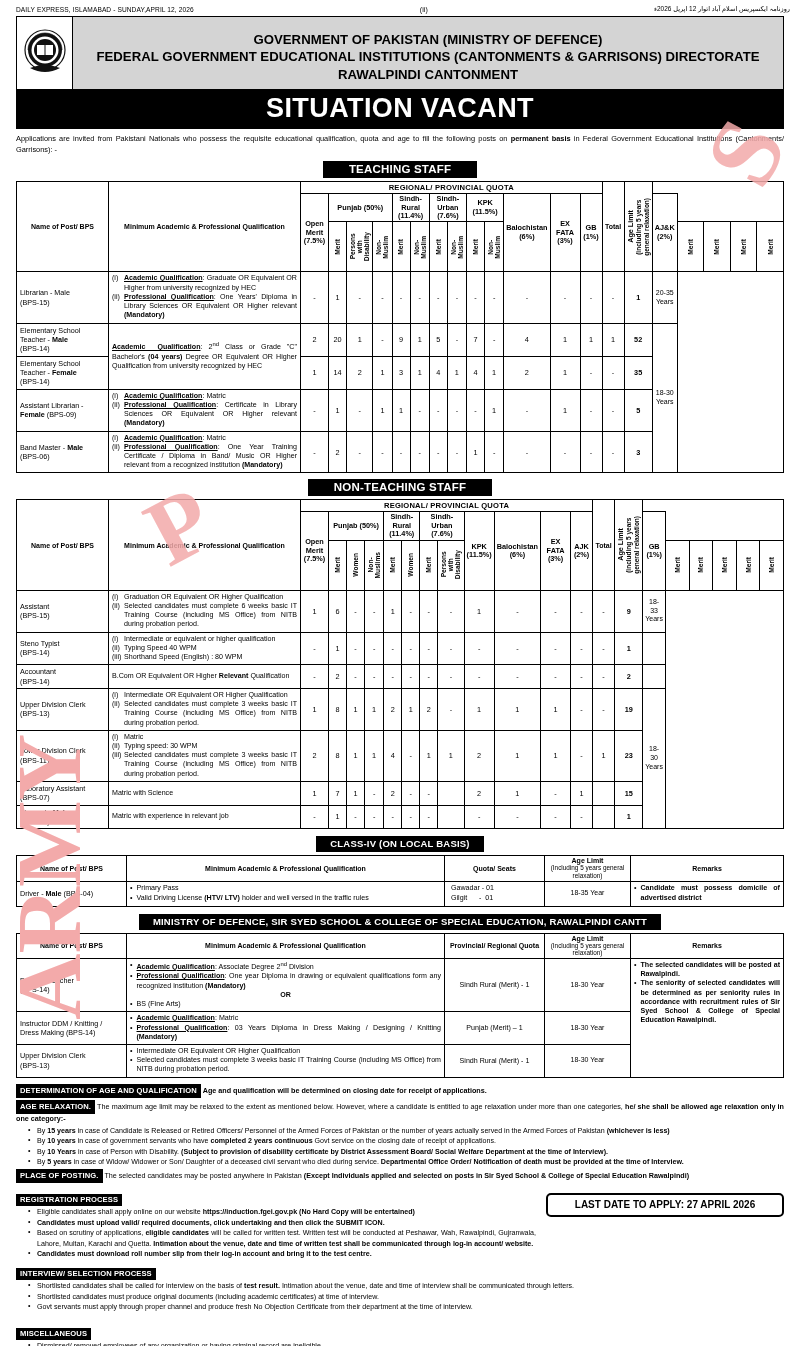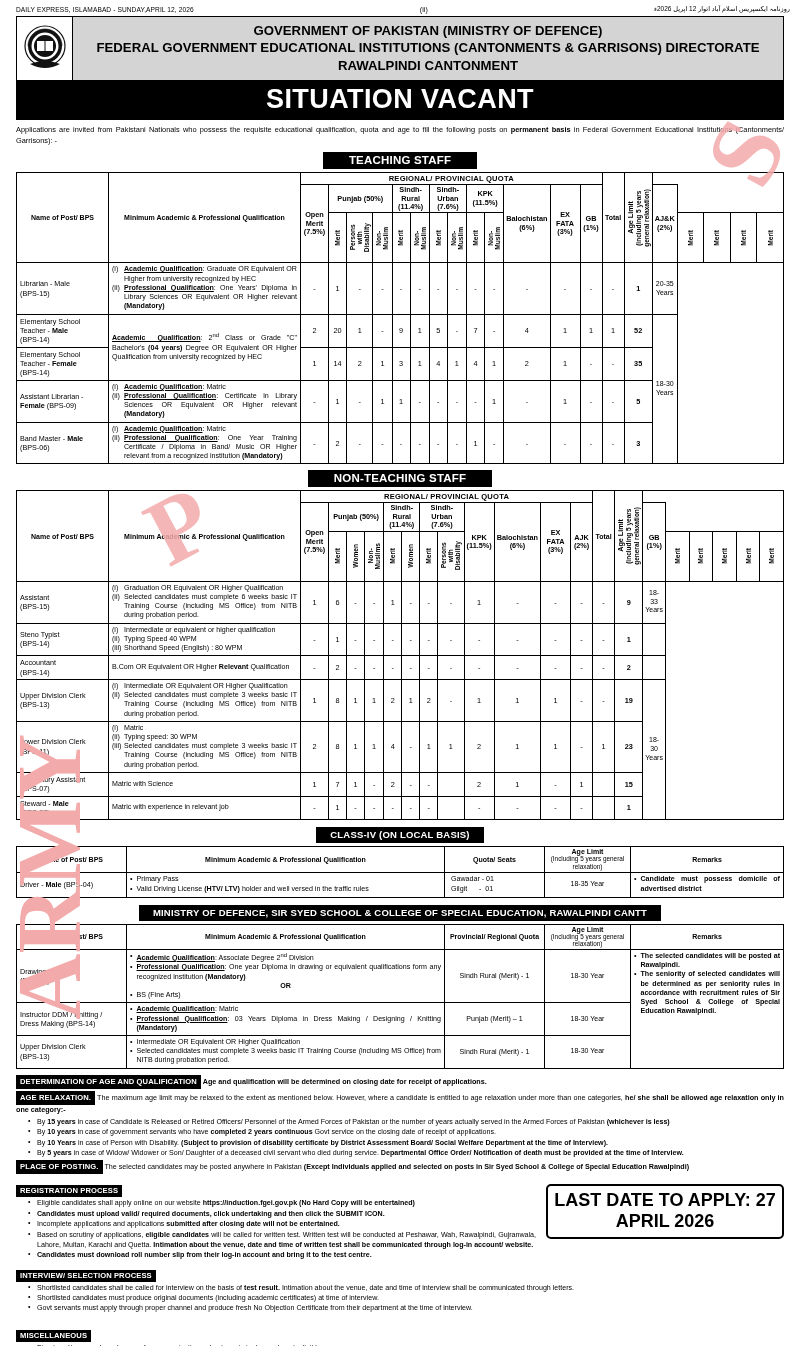--- a/index.html
+++ b/index.html
@@ -25,7 +25,7 @@
   .crest { width:56px; border-right:1px solid #000; background:#fff;
            display:flex; align-items:center; justify-content:center; padding:2px 0; }
   .crest svg { display:block; }
-  .mast-text { flex:1; text-align:center; padding:5px 4px 6px; }
+  .mast-text { flex:1; text-align:center; padding:5px 4px 6px;margin-top:9px; }
   .mast-text div { font-weight:bold; line-height:1.32; }
   .ml1 { font-size:13.2px; }
   .ml2 { font-size:13.2px; }

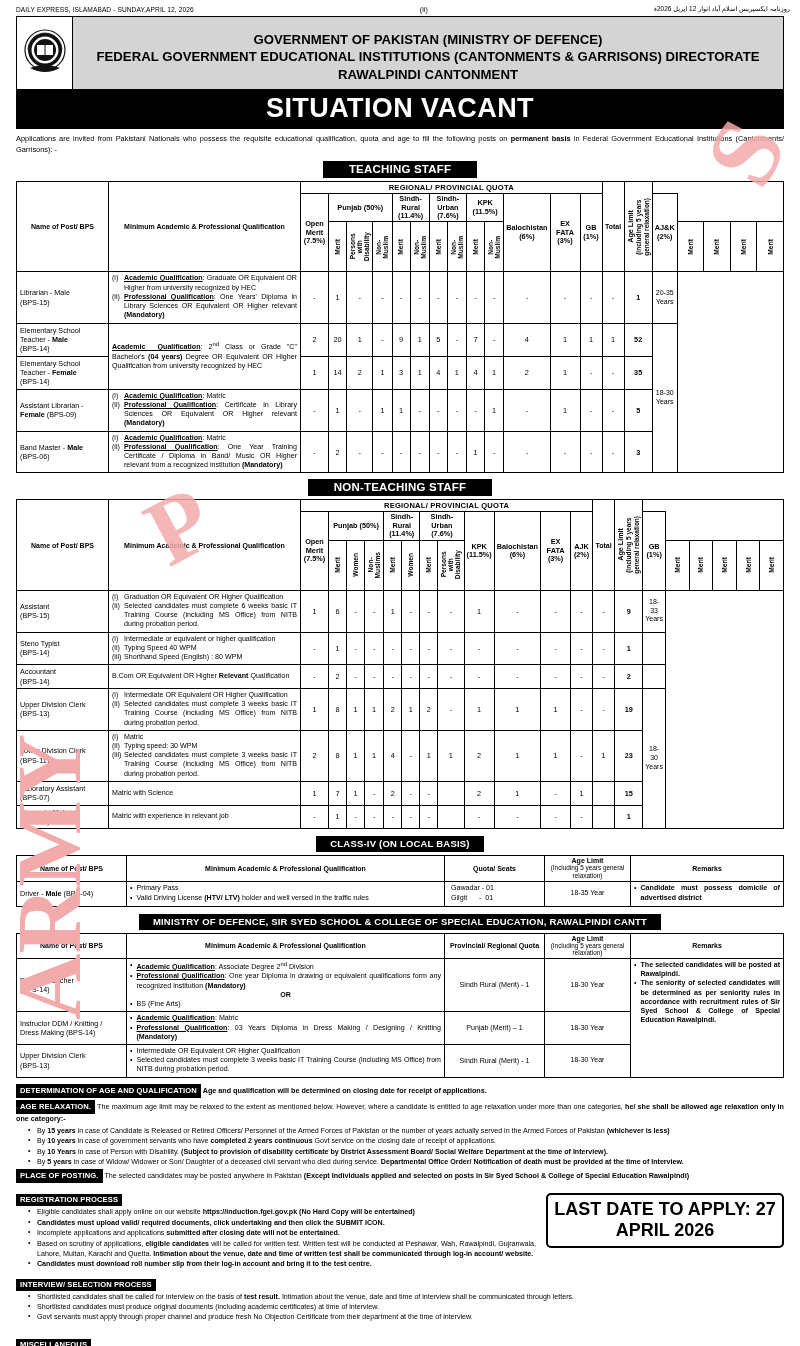--- a/index.html
+++ b/index.html
@@ -86,7 +86,7 @@
   .reg-wrap { display:flex; gap:10px; align-items:flex-start; }
   .reg-left { flex:1; }
   .lastdate { flex:none; width:238px; margin-top:8px; border:2px solid #000; border-radius:5px;
-              text-align:center; font-weight:bold; font-size:18px; padding:4px 0 5px; }
+              text-align:center; font-weight:bold; font-size:10px; padding:4px 0 5px; }
 
   
   .wm { position:absolute; pointer-events:none; color:#f3aaaa; font-weight:bold;

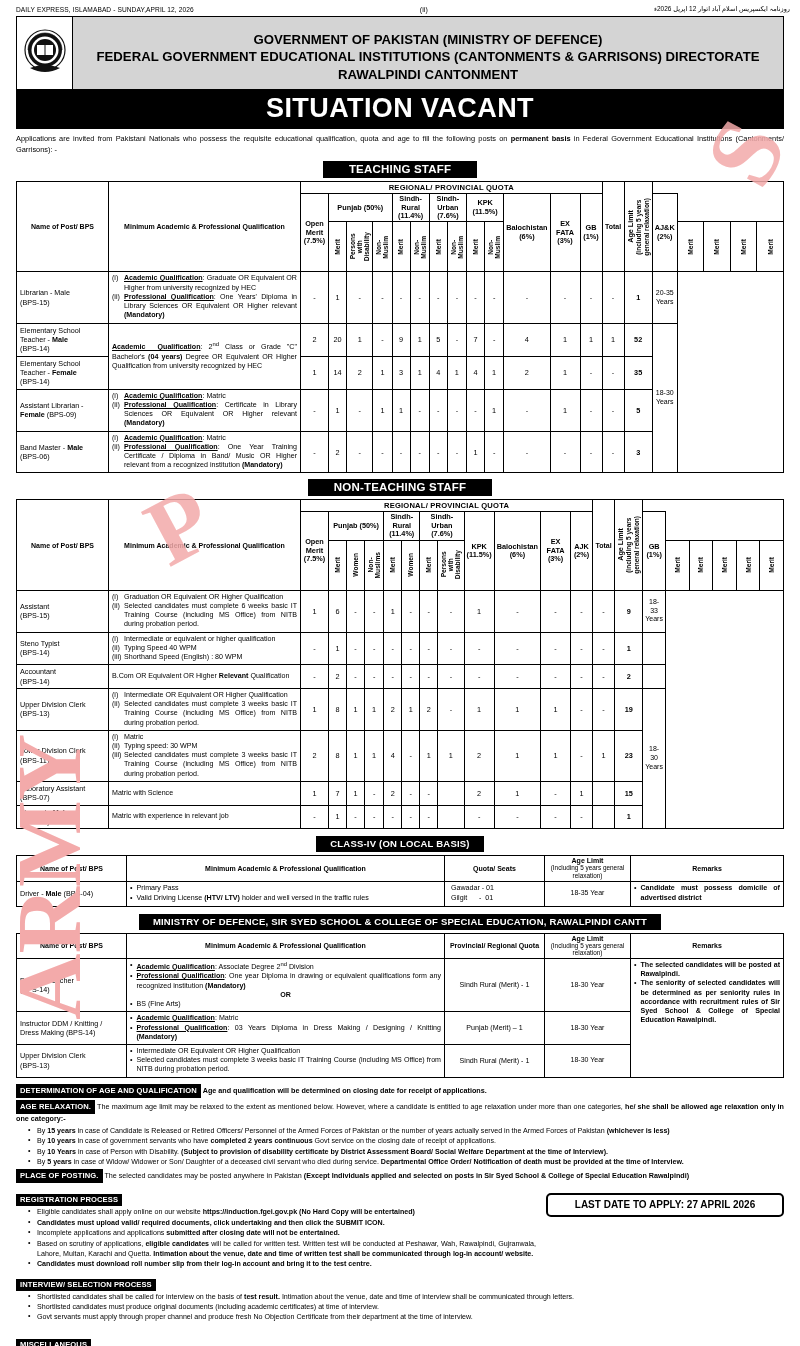--- a/index.html
+++ b/index.html
@@ -746,7 +746,6 @@
         <ul class="blt">
           <li>Eligible candidates shall apply online on our website <b>https://induction.fgei.gov.pk (No Hard Copy will be entertained)</b></li>
           <li><b>Candidates must upload valid/ required documents, click undertaking and then click the SUBMIT ICON.</b></li>
-          <li>Incomplete applications and applications <b>submitted after closing date will not be entertained.</b></li>
           <li>Based on scrutiny of applications, <b>eligible candidates</b> will be called for written test. Written test will be conducted at Peshawar, Wah, Rawalpindi, Gujranwala, Lahore, Multan, Karachi and Quetta. <b>Intimation about the venue, date and time of written test shall be communicated through log-in account/ website.</b></li>
           <li><b>Candidates must download roll number slip from their log-in account and bring it to the test centre.</b></li>
         </ul>

